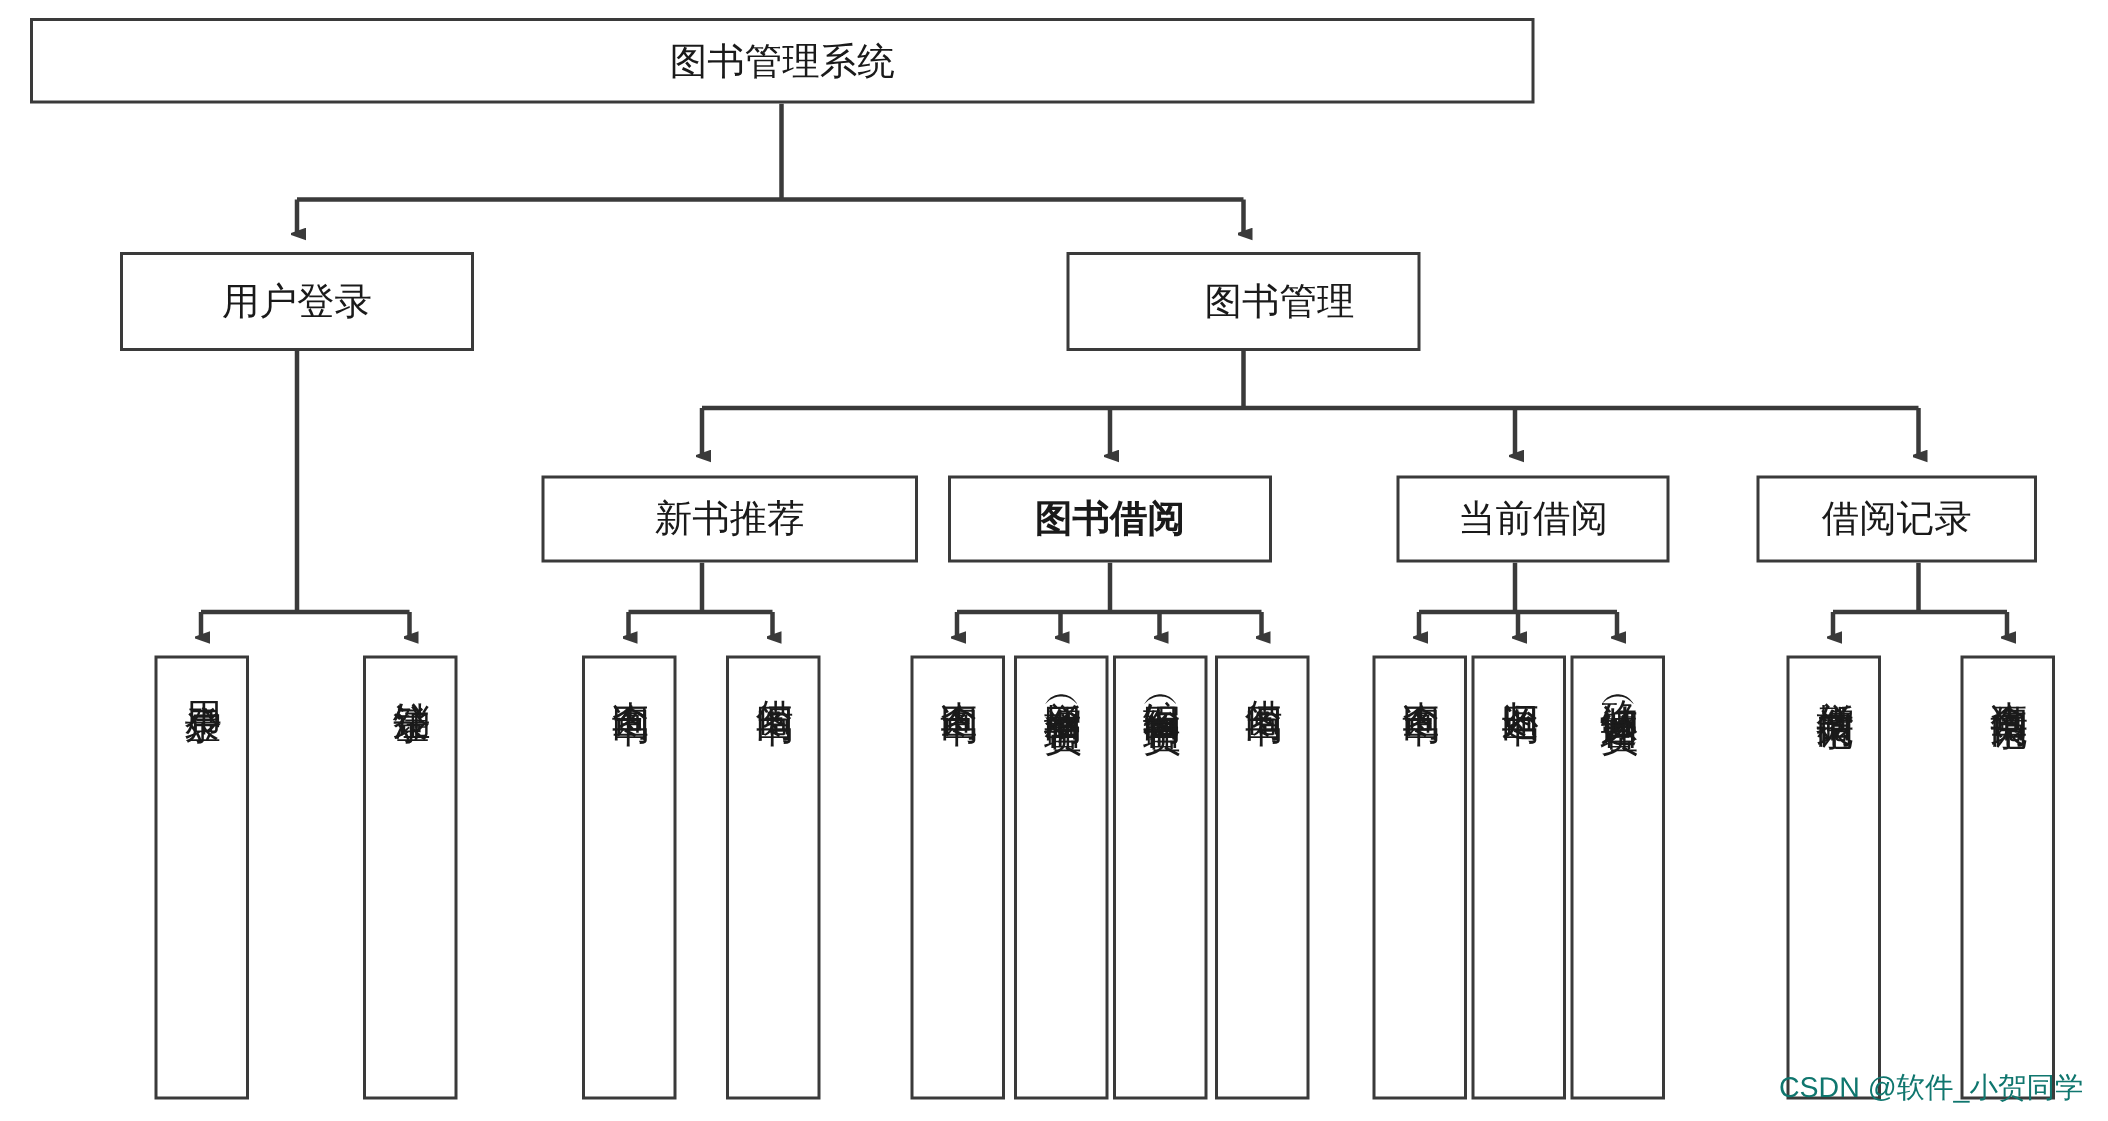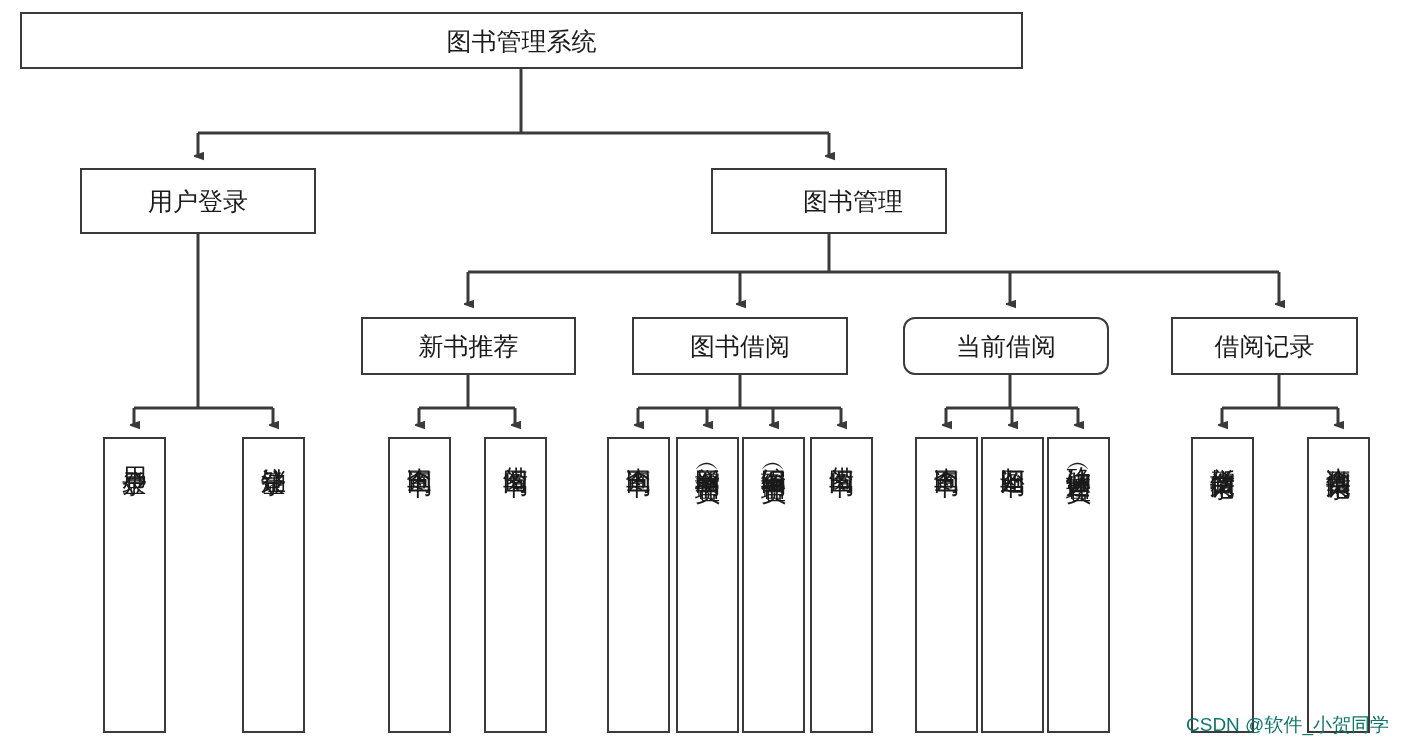--- a/index.html
+++ b/index.html
@@ -133,7 +133,7 @@
     <span class="node-label">图书管理</span>
   </div>
 
-  <div class="node horiz" style="left:361px; top:317px; width:215px; height:58px;">
+  <div class="node horiz" style="left:361px; top:317px; width:251px; height:58px;">
     <span class="node-label">新书推荐</span>
   </div>
   <div class="node horiz" style="left:632px; top:317px; width:216px; height:58px;">

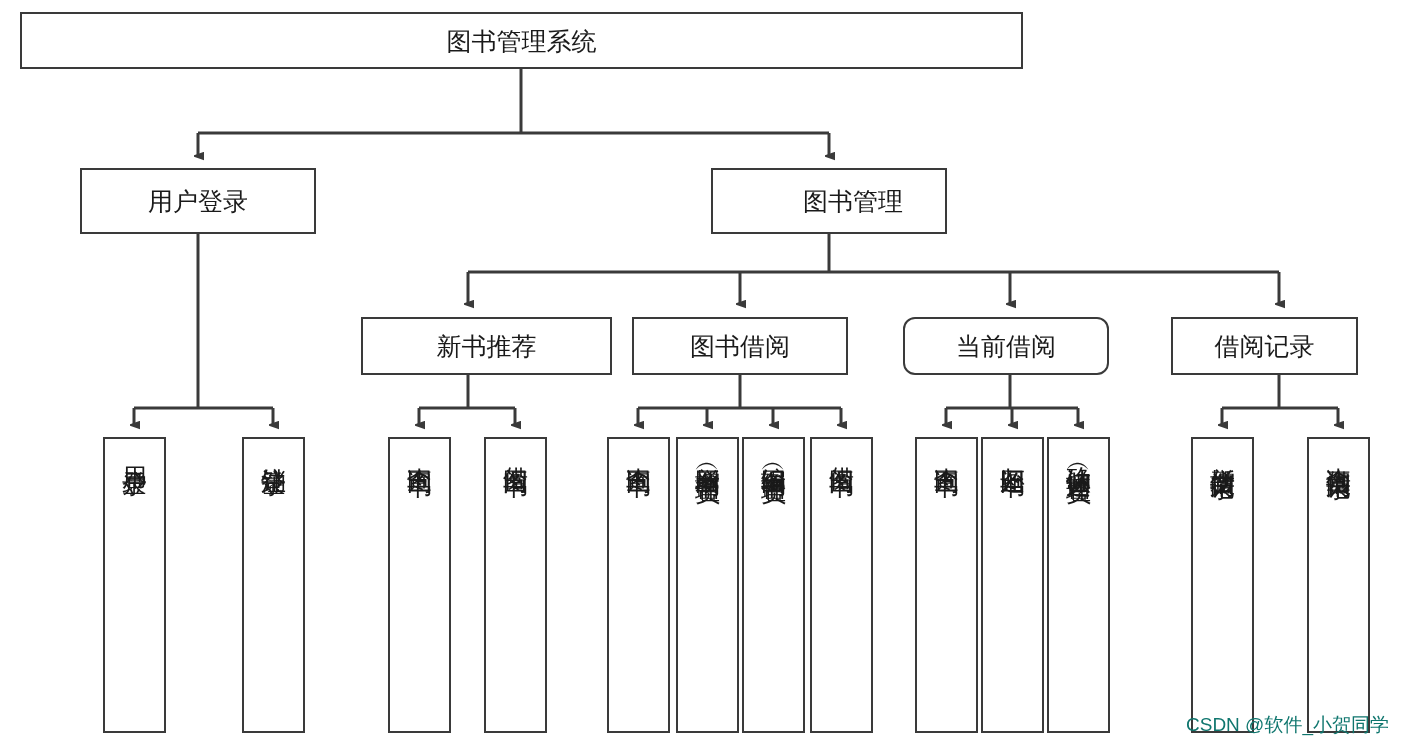--- a/index.html
+++ b/index.html
@@ -136,7 +136,7 @@
   <div class="node horiz" style="left:361px; top:317px; width:251px; height:58px;">
     <span class="node-label">新书推荐</span>
   </div>
-  <div class="node horiz" style="left:632px; top:317px; width:216px; height:58px;">
+  <div class="node horiz" style="left:632px; top:317px; width:216px; height:58px;font-weight:bold;">
     <span class="node-label">图书借阅</span>
   </div>
   <div class="node horiz" style="left:903px; top:317px; width:206px; height:58px;border-radius:12px;">

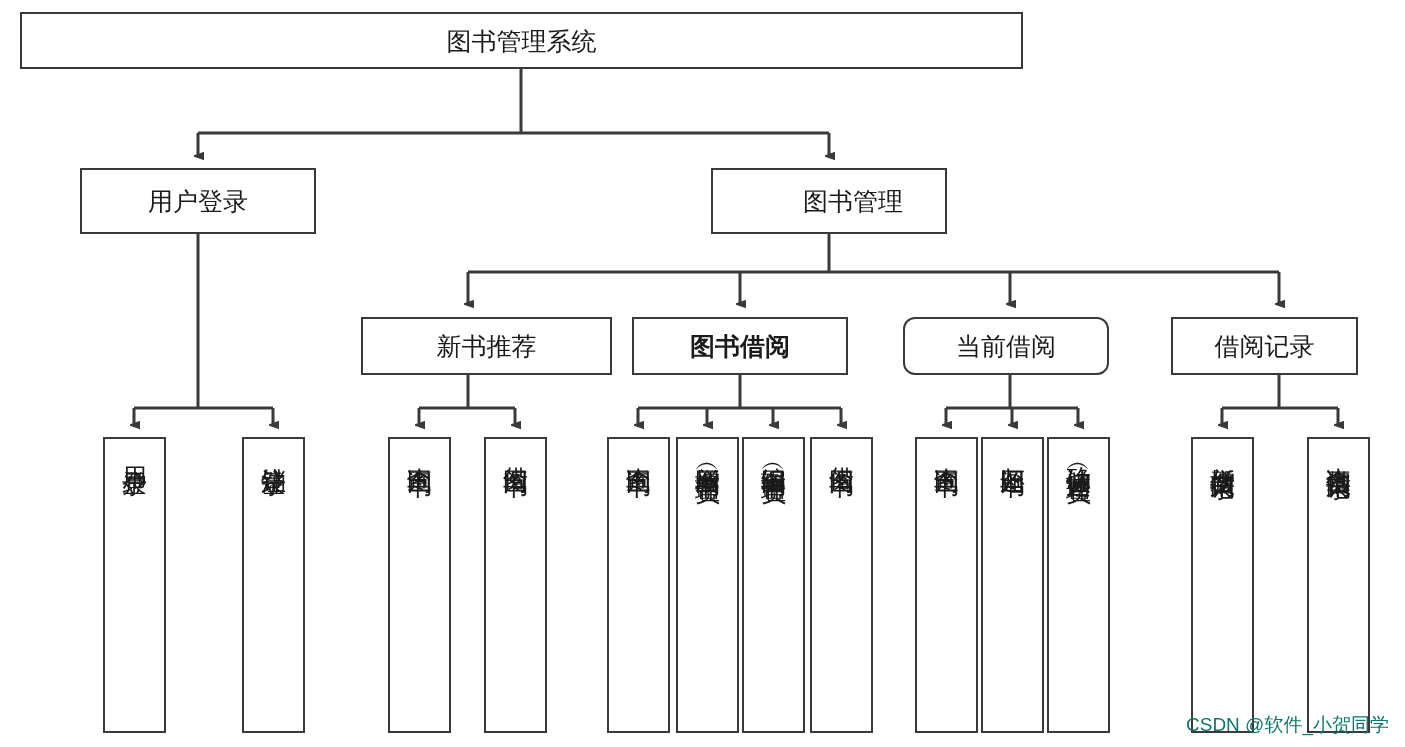--- a/index.html
+++ b/index.html
@@ -139,7 +139,7 @@
   <div class="node horiz" style="left:632px; top:317px; width:216px; height:58px;font-weight:bold;">
     <span class="node-label">图书借阅</span>
   </div>
-  <div class="node horiz" style="left:903px; top:317px; width:206px; height:58px;border-radius:12px;">
+  <div class="node horiz" style="left:931px; top:317px; width:182px; height:58px;">
     <span class="node-label">当前借阅</span>
   </div>
   <div class="node horiz" style="left:1171px; top:317px; width:187px; height:58px;">

